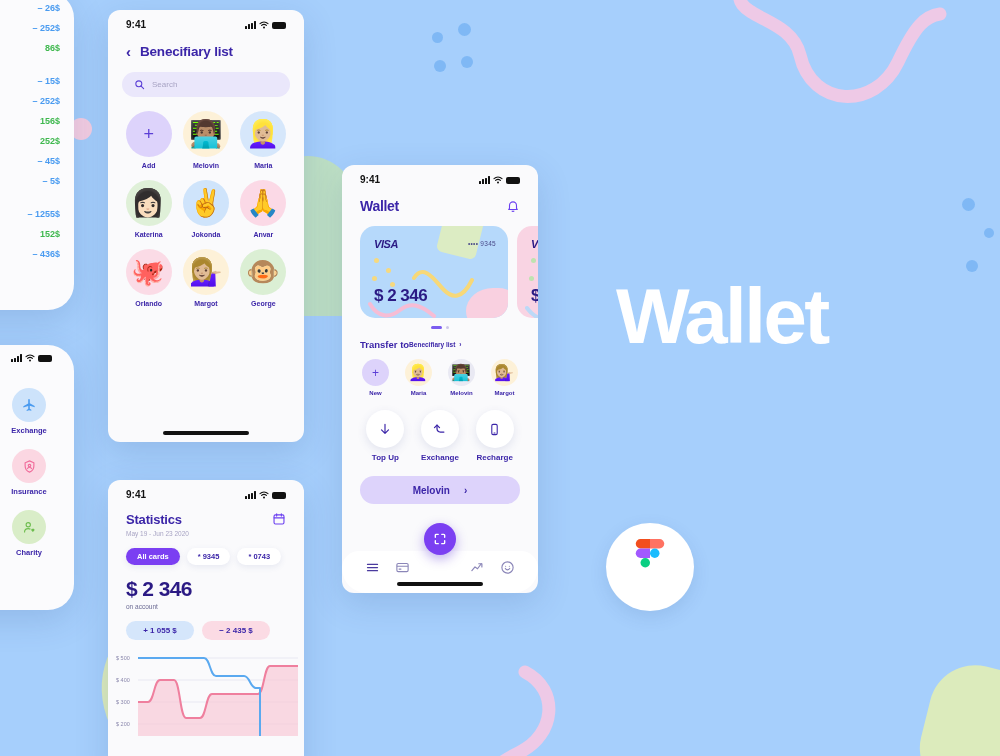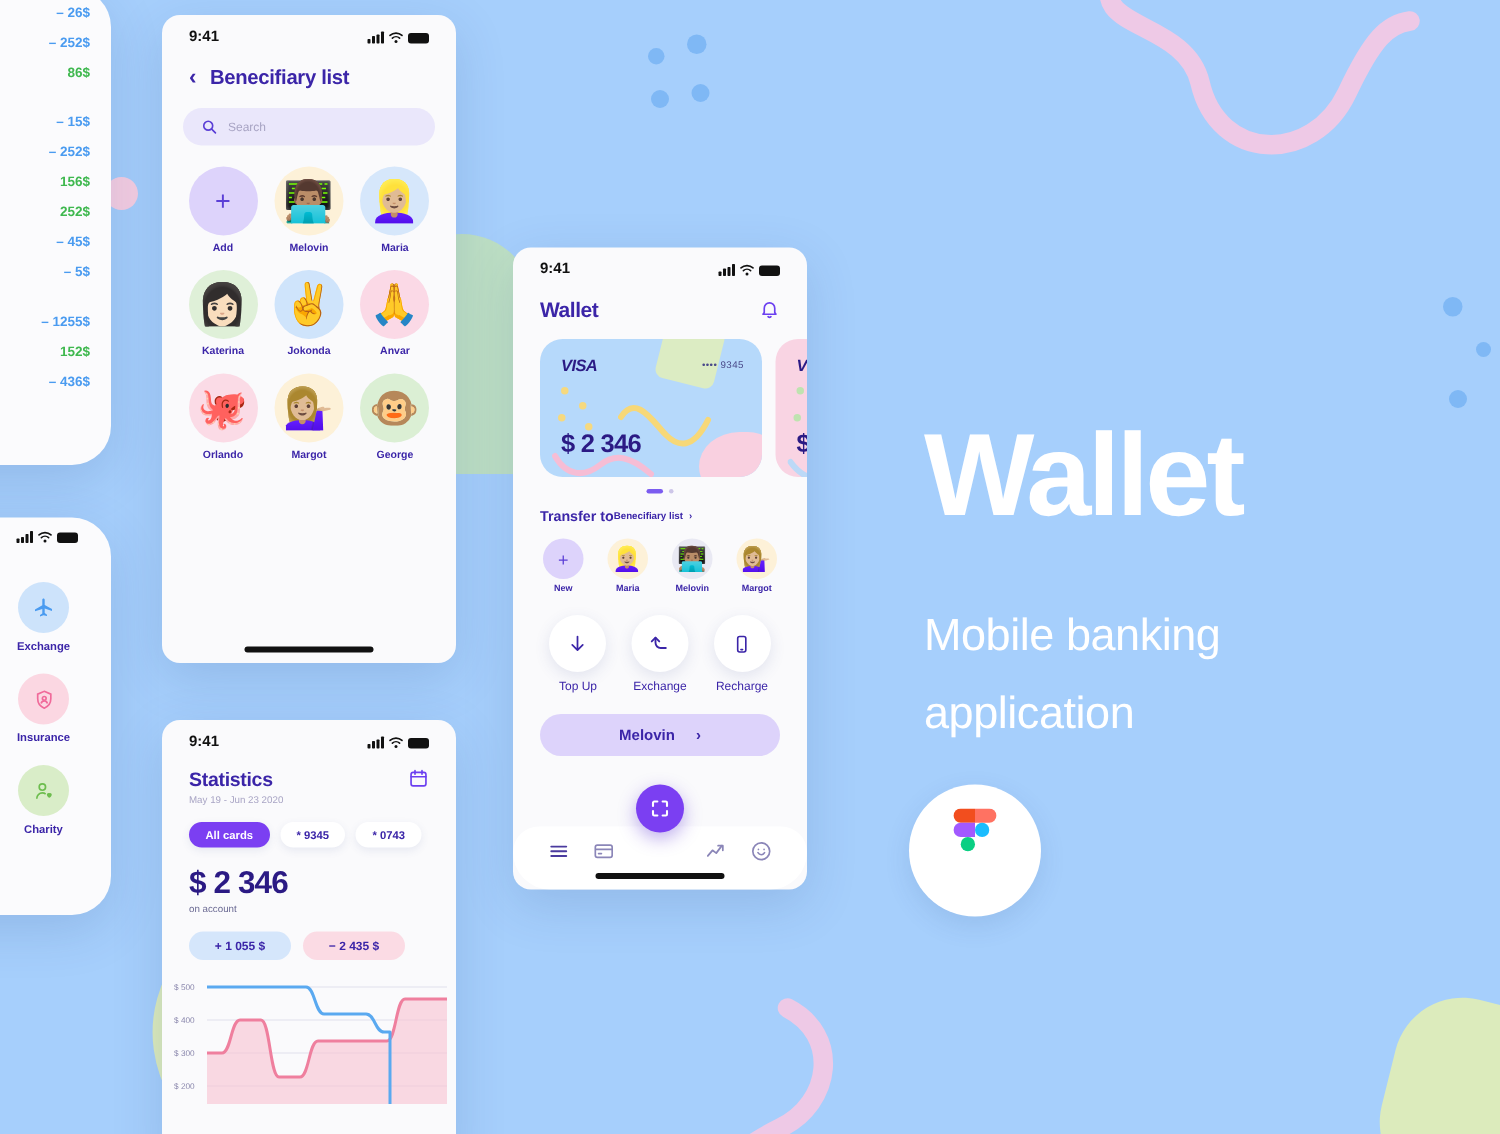--- a/index.html
+++ b/index.html
@@ -563,7 +563,6 @@
   </div>
 
   <div class="mk-title">Wallet</div>
-  <div class="mk-sub">Mobile banking application</div>
   <div class="figma-badge">
     <svg width="38" height="56" viewBox="0 0 38 56">
       <path d="M9.5 0h9.5v9.5H9.5a4.75 4.75 0 010-9.5z" fill="#f24e1e"></path>

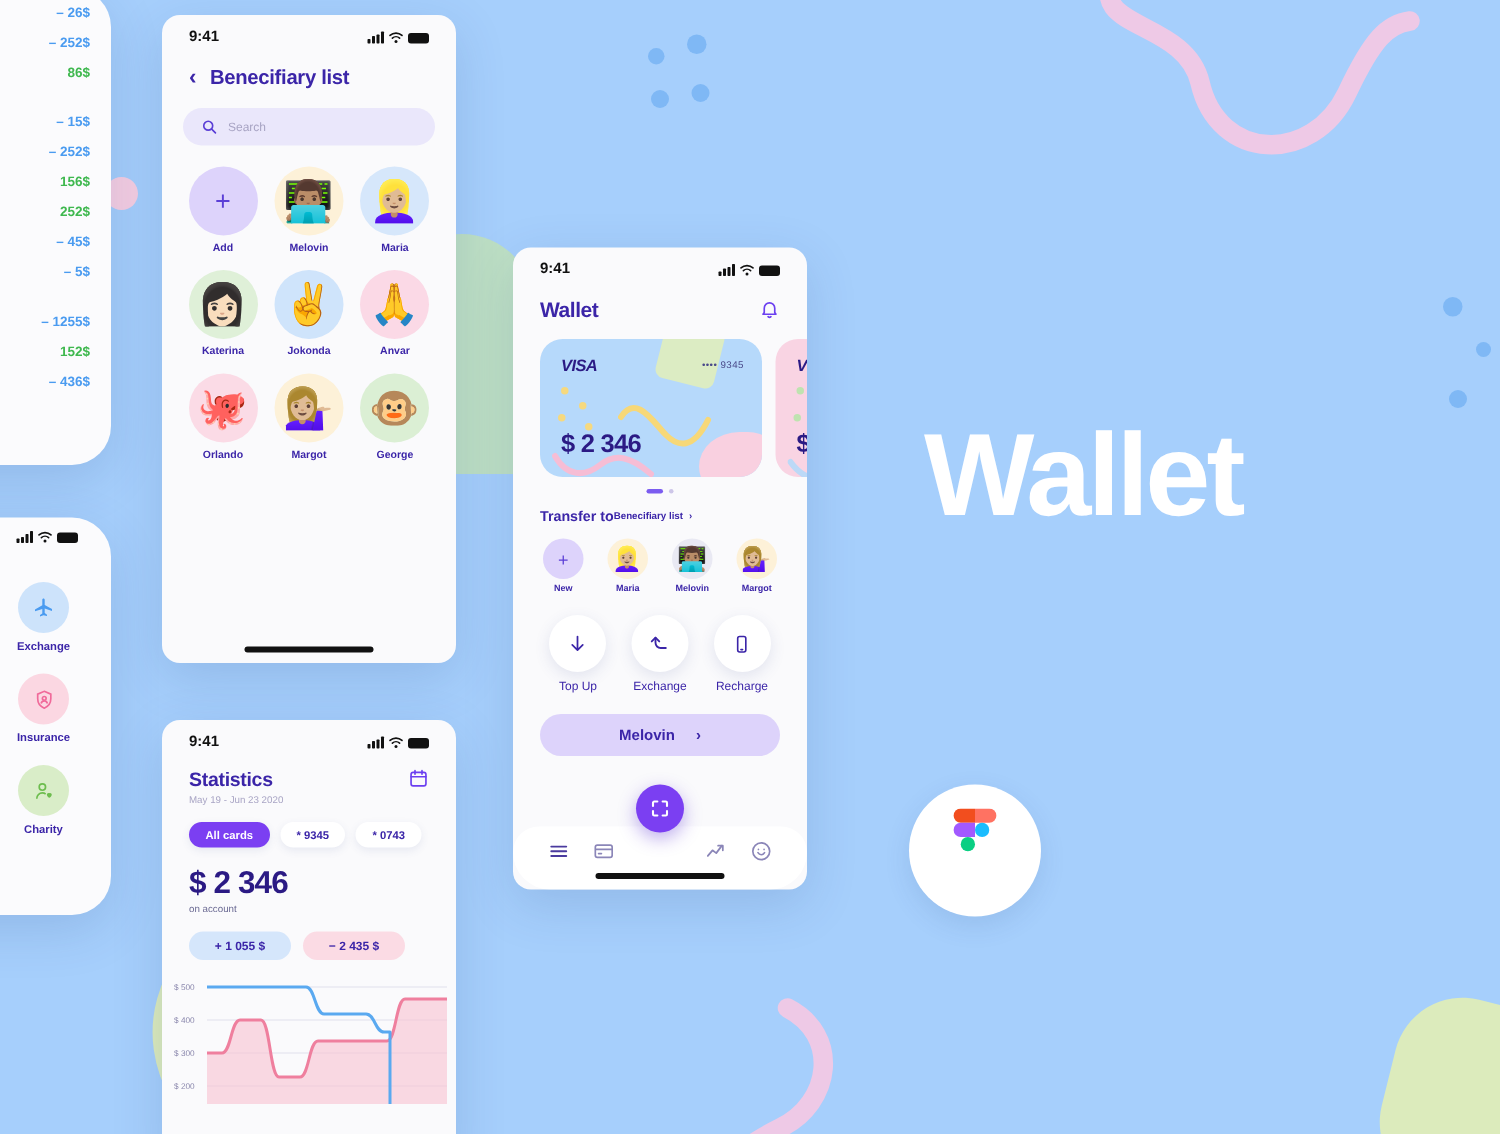--- a/index.html
+++ b/index.html
@@ -103,7 +103,7 @@
   .acirc { width:38px; height:38px; border-radius:50%; background:#fff;
            box-shadow:0 3px 10px rgba(60,80,150,.13);
            display:flex; align-items:center; justify-content:center; color:#3b25a8; }
-  .aname { font-size:8px; color:#3b25a8; font-weight:400; }
+  .aname { font-size:8px; color:#3b25a8; font-weight:700; }
   .services {
     margin:14px 18px 0 18px; height:28px; border-radius:14px; background:#ddd3fb;
     display:flex; align-items:center; justify-content:center; gap:14px;

